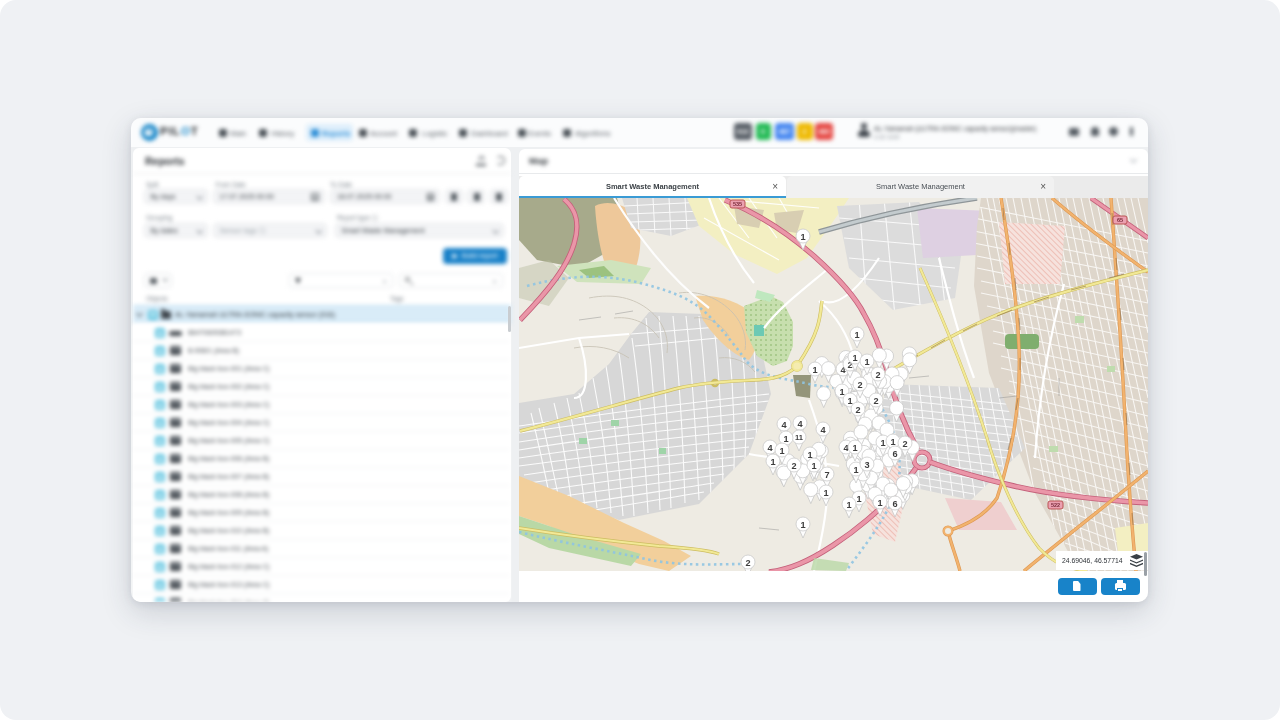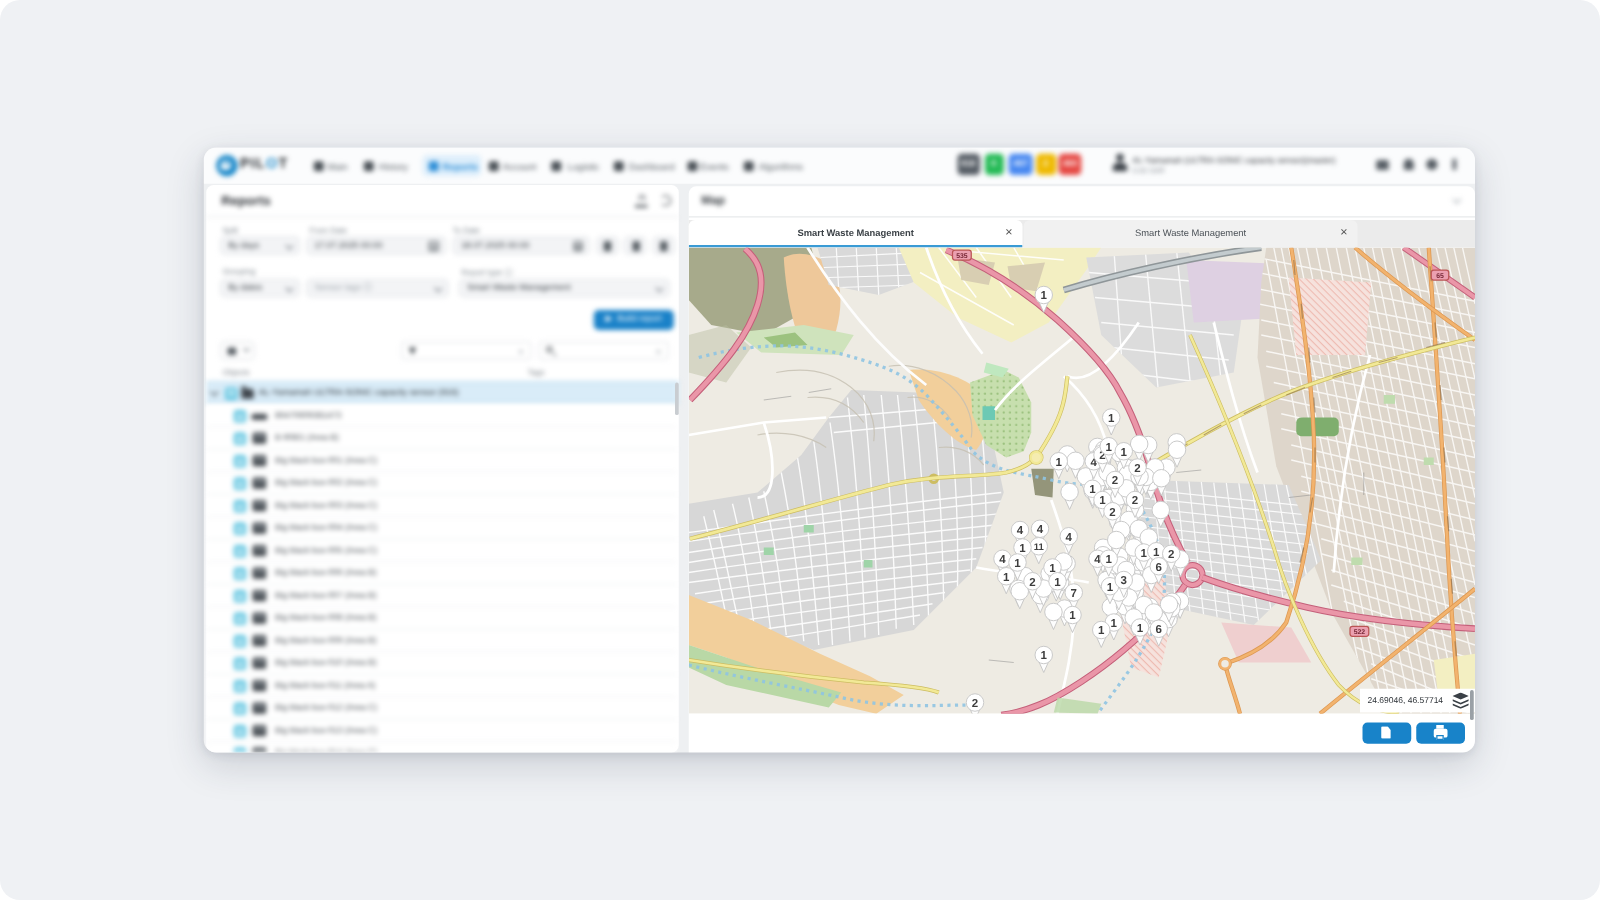--- a/index.html
+++ b/index.html
@@ -4,7 +4,7 @@
 * { margin:0; padding:0; box-sizing:border-box; }
 html,body { width:1280px; height:720px; background:#fff; font-family:"Liberation Sans", sans-serif; overflow:hidden; }
 .bg { position:absolute; left:0; top:0; width:1280px; height:720px; background:#eff1f4; border-radius:16px; }
-.app { position:absolute; left:131px; top:118px; width:1017px; height:484px; background:#eef0f2; border-radius:10px; box-shadow:0 10px 30px rgba(40,50,70,0.18), 0 2px 8px rgba(40,50,70,0.10); overflow:hidden;margin-left:32px; }
+.app { position:absolute; left:131px; top:118px; width:1017px; height:484px; background:#eef0f2; border-radius:10px; box-shadow:0 10px 30px rgba(40,50,70,0.18), 0 2px 8px rgba(40,50,70,0.10); overflow:hidden; }
 .nav { position:absolute; left:0; top:0; width:1017px; height:29px; background:#fbfcfd; }
 .blur2 { filter: blur(2.2px); }
 .abs { position:absolute; }

